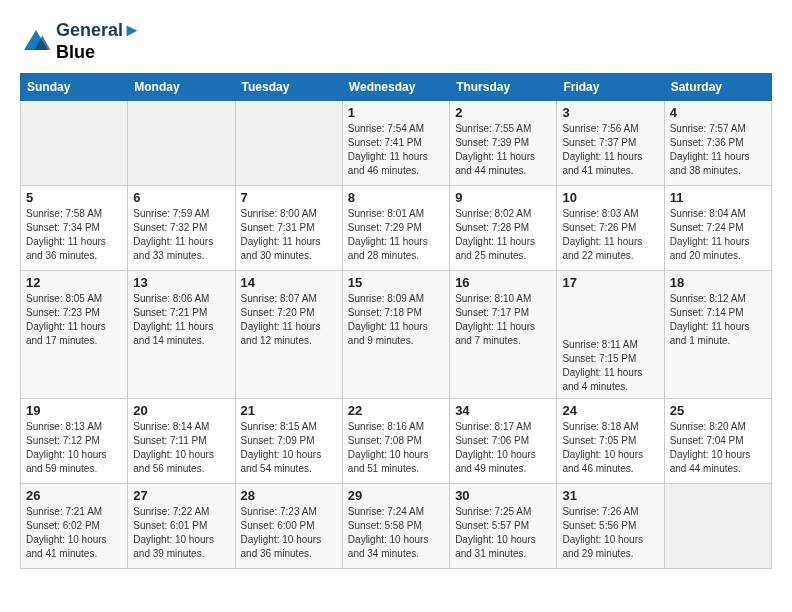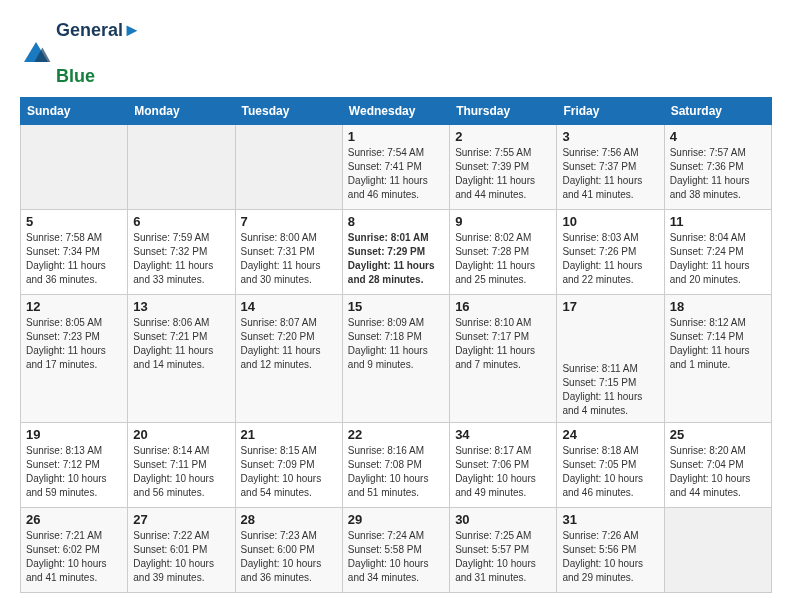--- a/index.html
+++ b/index.html
@@ -102,7 +102,7 @@
     </svg>
     <div class="logo-text">
       <div>General<span>►</span></div>
-      <div style="color:#15803d;margin-top:24px;">Blue</div>
+      <div style="color:#000000;">Blue</div>
     </div>
   </div>
 </div>

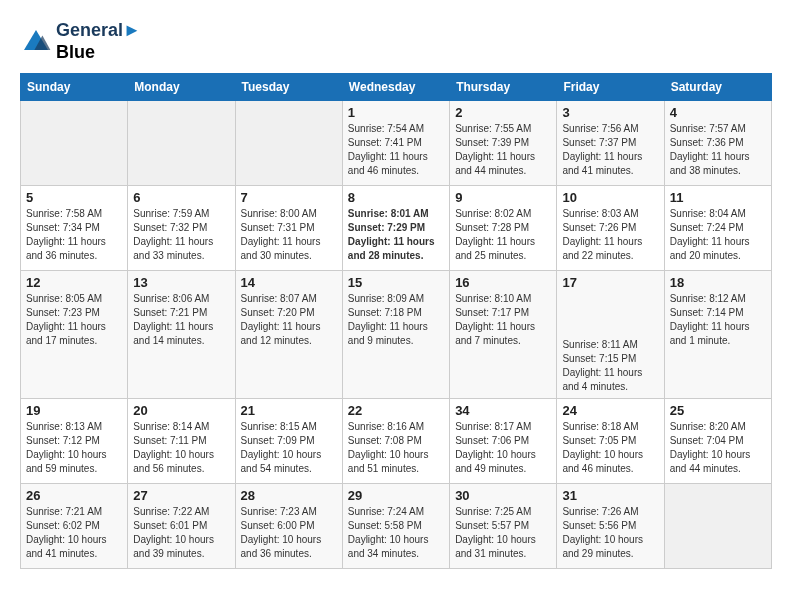--- a/index.html
+++ b/index.html
@@ -170,7 +170,7 @@
         </td>
         <td>
           <span class="day-num">8</span>
-          <div class="day-info" style="white-space: pre-line; font-weight: bold;">Sunrise: 8:01 AM
+          <div class="day-info" style="white-space: pre-line;">Sunrise: 8:01 AM
 Sunset: 7:29 PM
 Daylight: 11 hours and 28 minutes.</div>
         </td>

